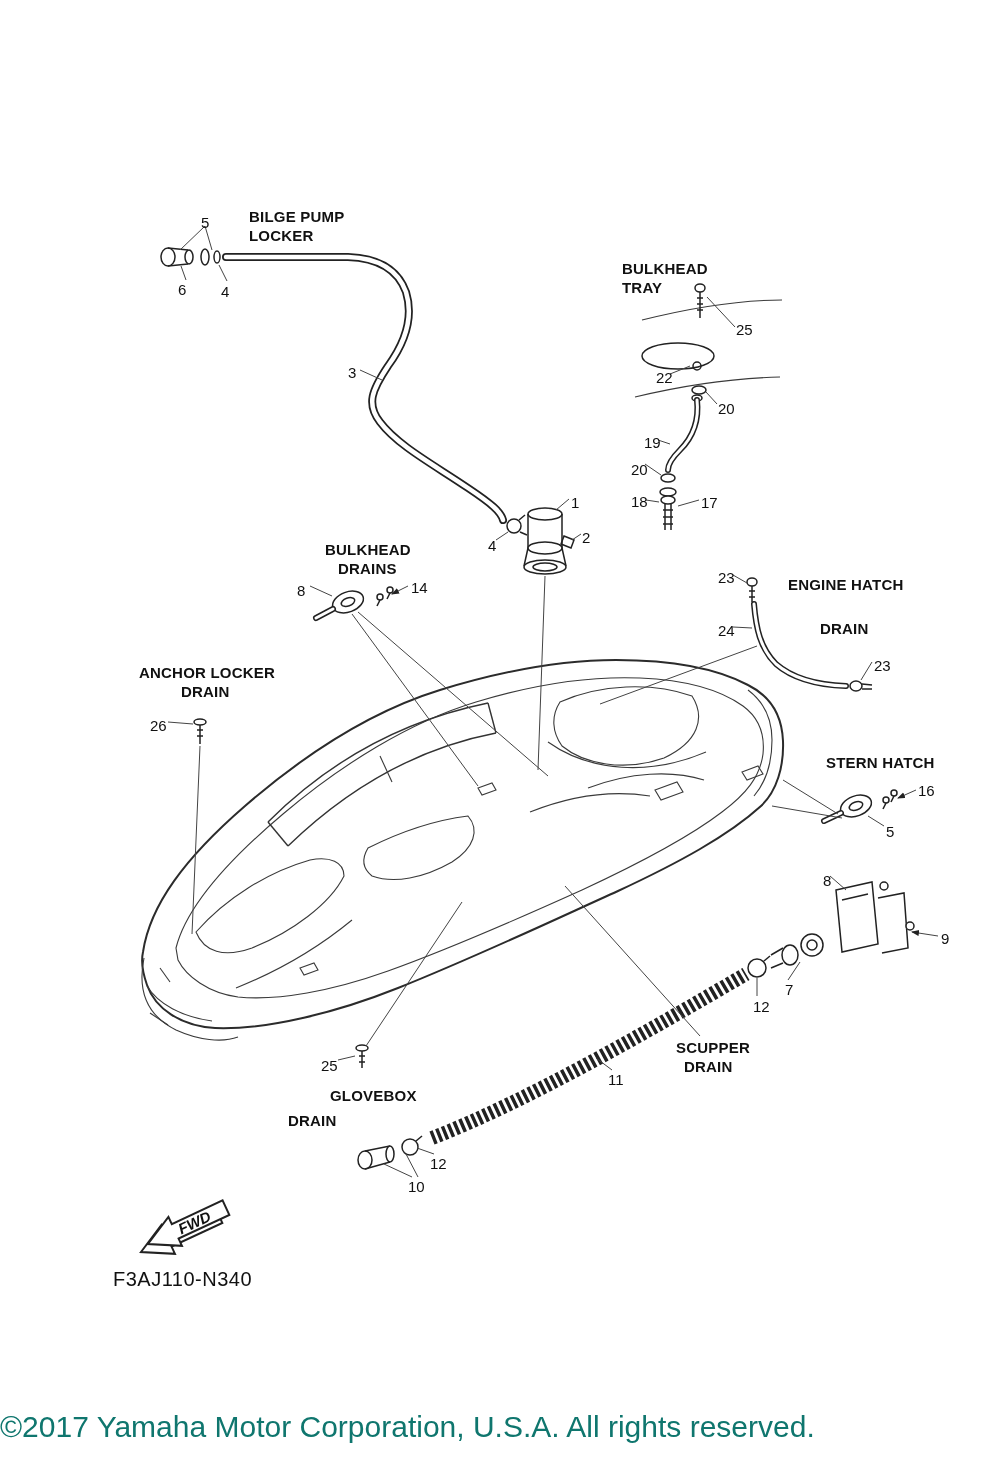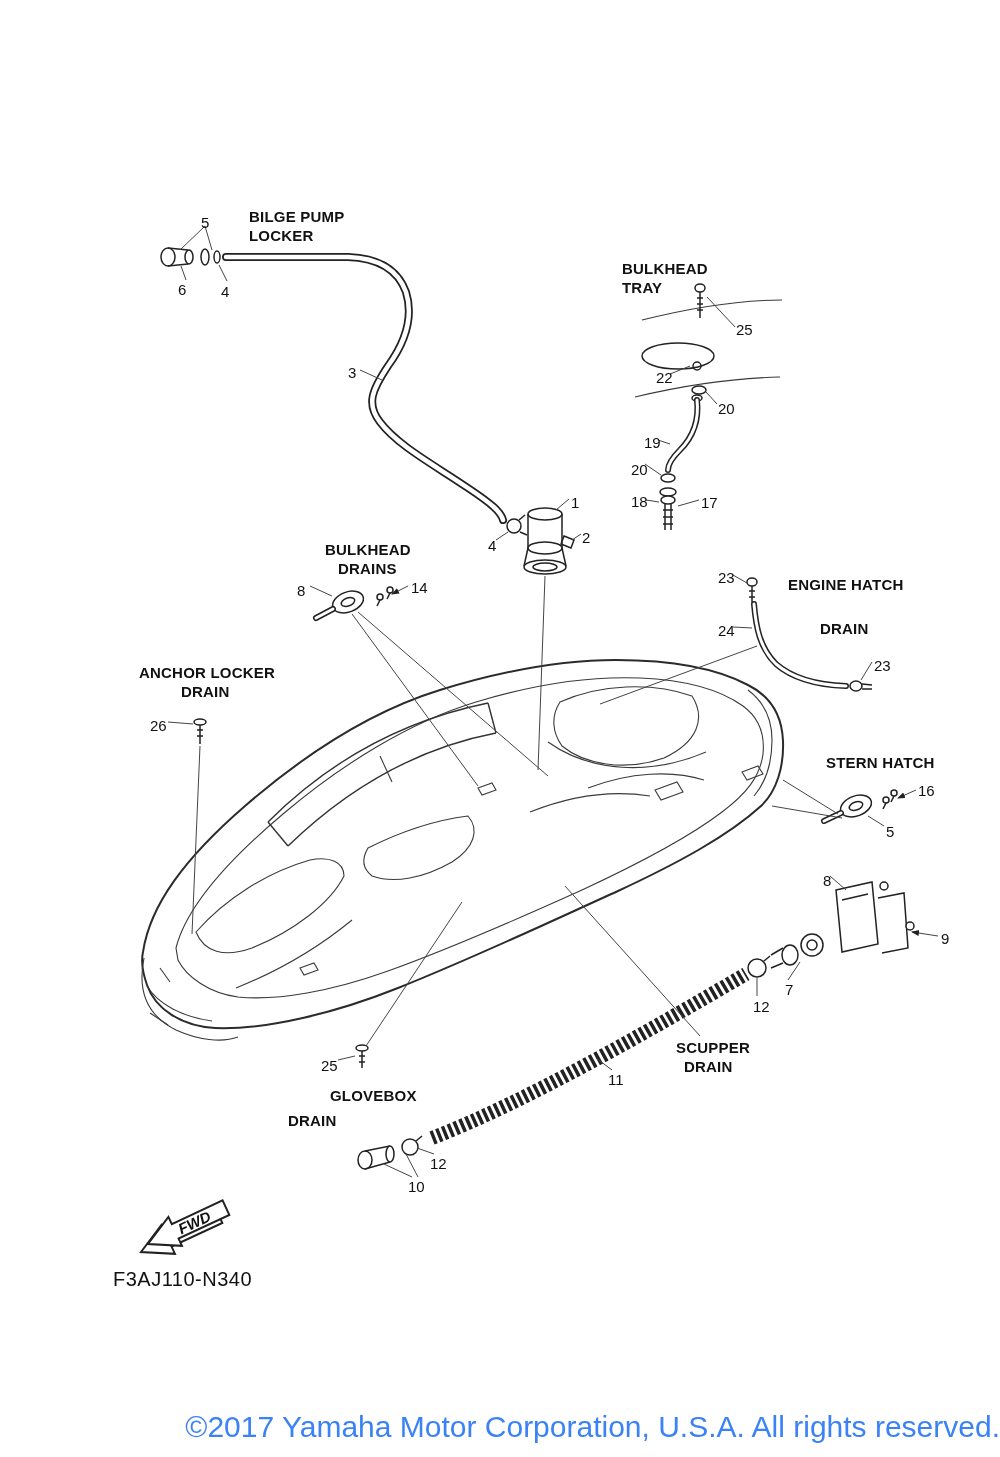--- a/index.html
+++ b/index.html
@@ -9,8 +9,8 @@
   .lbl{position:absolute;font-size:15px;font-weight:bold;letter-spacing:.2px;white-space:nowrap;}
   .co{position:absolute;font-size:15px;font-weight:normal;white-space:nowrap;}
   .code{position:absolute;left:113px;top:1268px;font-size:20px;letter-spacing:.5px;}
-  .copyright{position:absolute;left:0;top:1410px;width:100%;text-align:right;
-             font-size:30px;color:#3b82f6;}
+  .copyright{position:absolute;left:0;top:1410px;width:100%;text-align:left;
+             font-size:30px;color:#0f766e;}
   .hull{fill:none;stroke:#2b2b2b;stroke-width:2;}
   .thin{fill:none;stroke:#3a3a3a;stroke-width:1.1;}
   .mid{fill:none;stroke:#333;stroke-width:1.4;}

